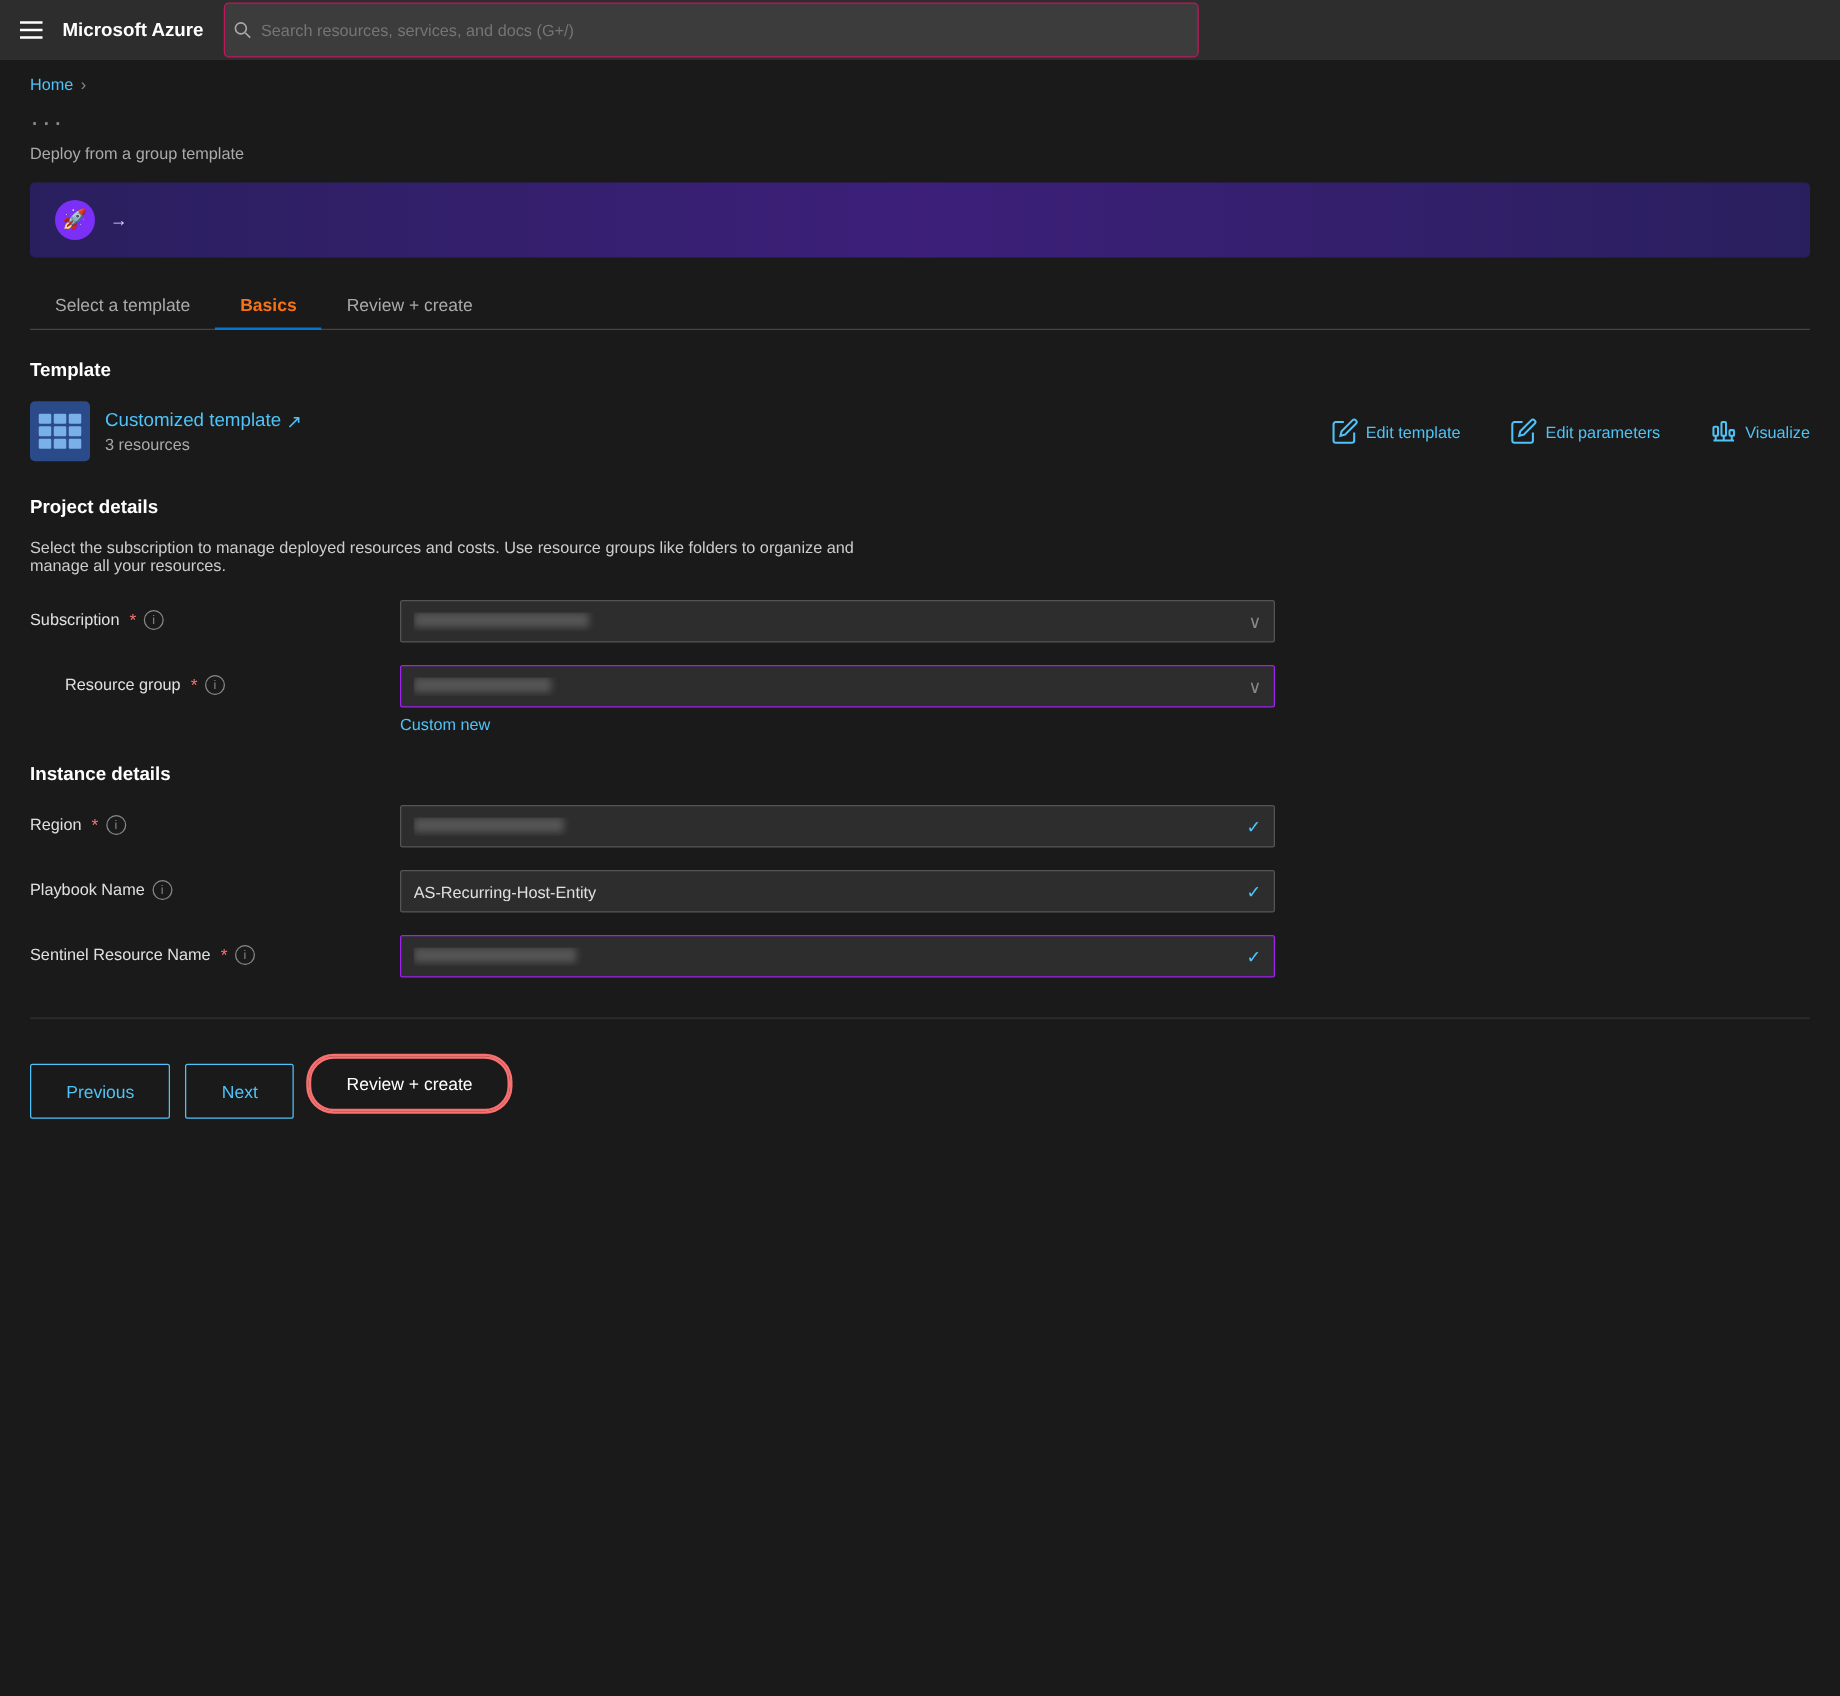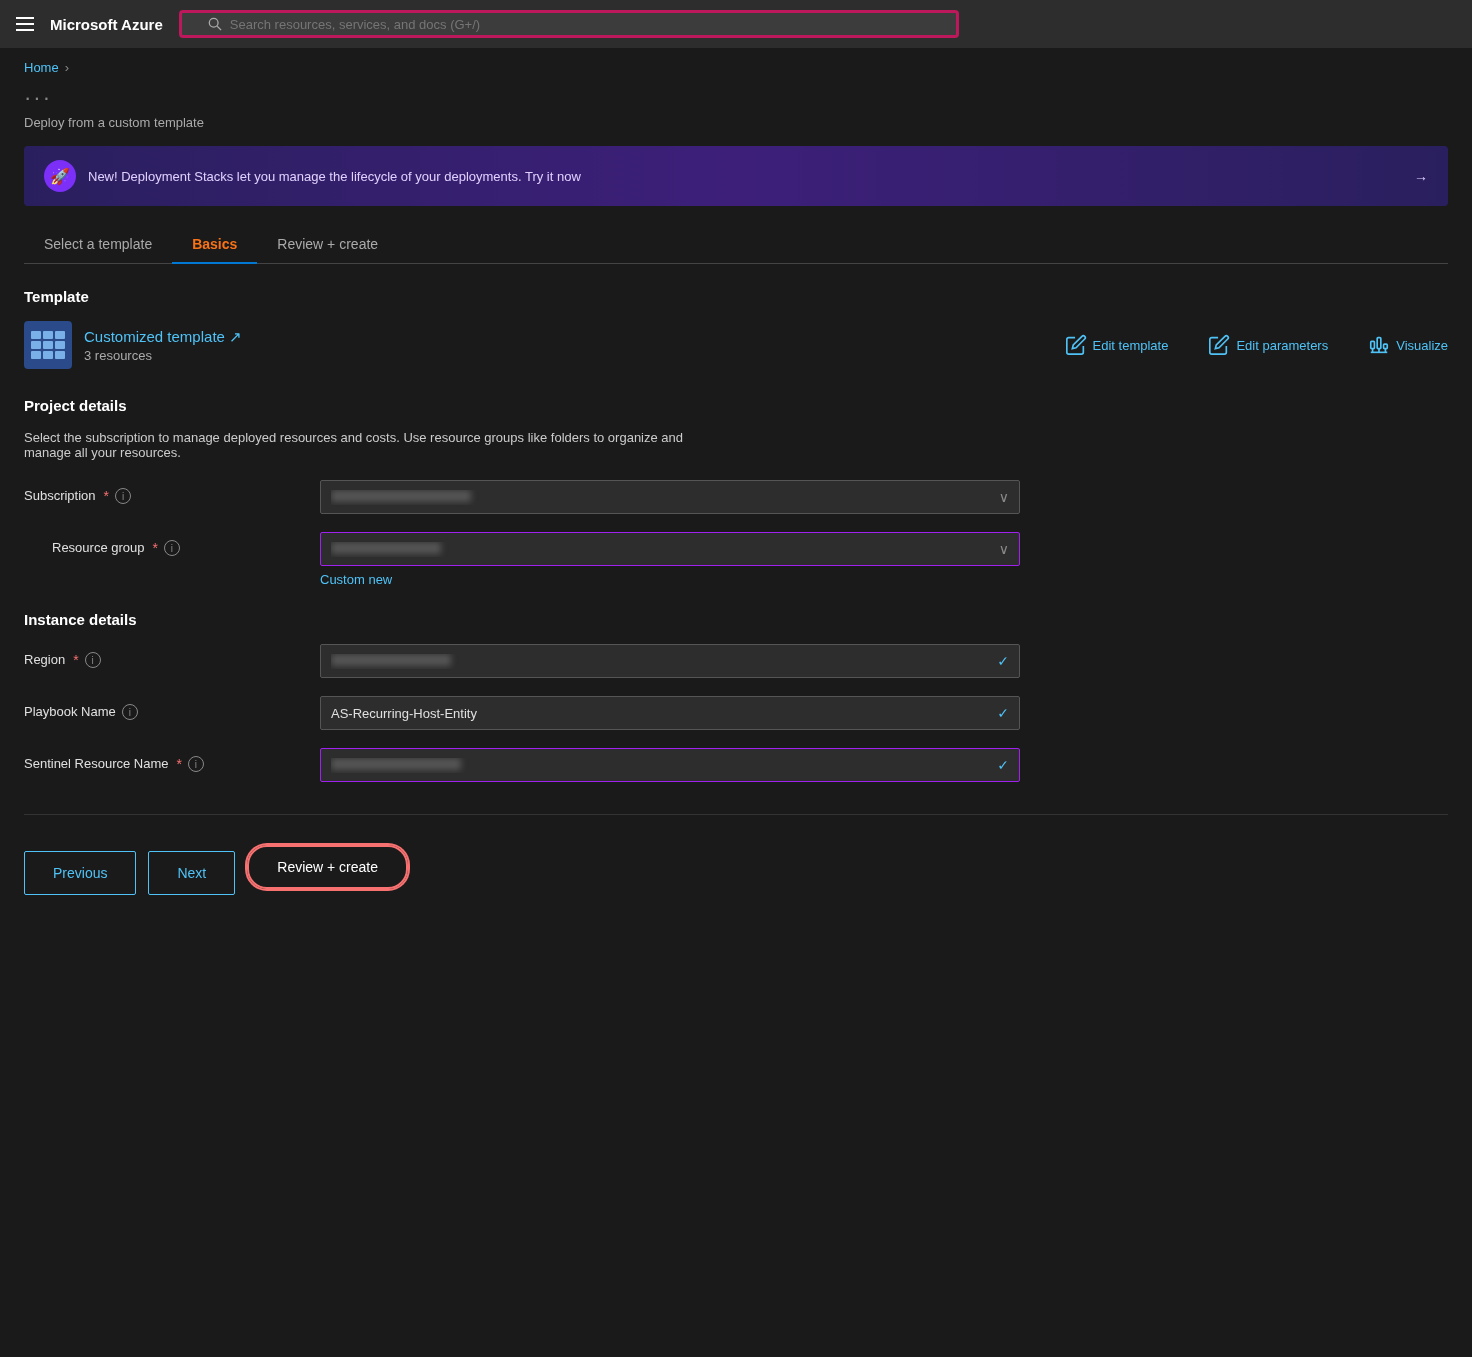--- a/index.html
+++ b/index.html
@@ -34,12 +34,12 @@
       flex: 1;
       max-width: 780px;
       background: #3c3c3c;
-      border: 3px solid #be185d;
+      border: 1px solid #be185d;
       border-radius: 4px;
       display: flex;
       align-items: center;
-      padding: 0 26px;
-      height: 28px;
+      padding: 0 7px;
+      height: 44px;
       gap: 8px;
     }
     .search-bar input {

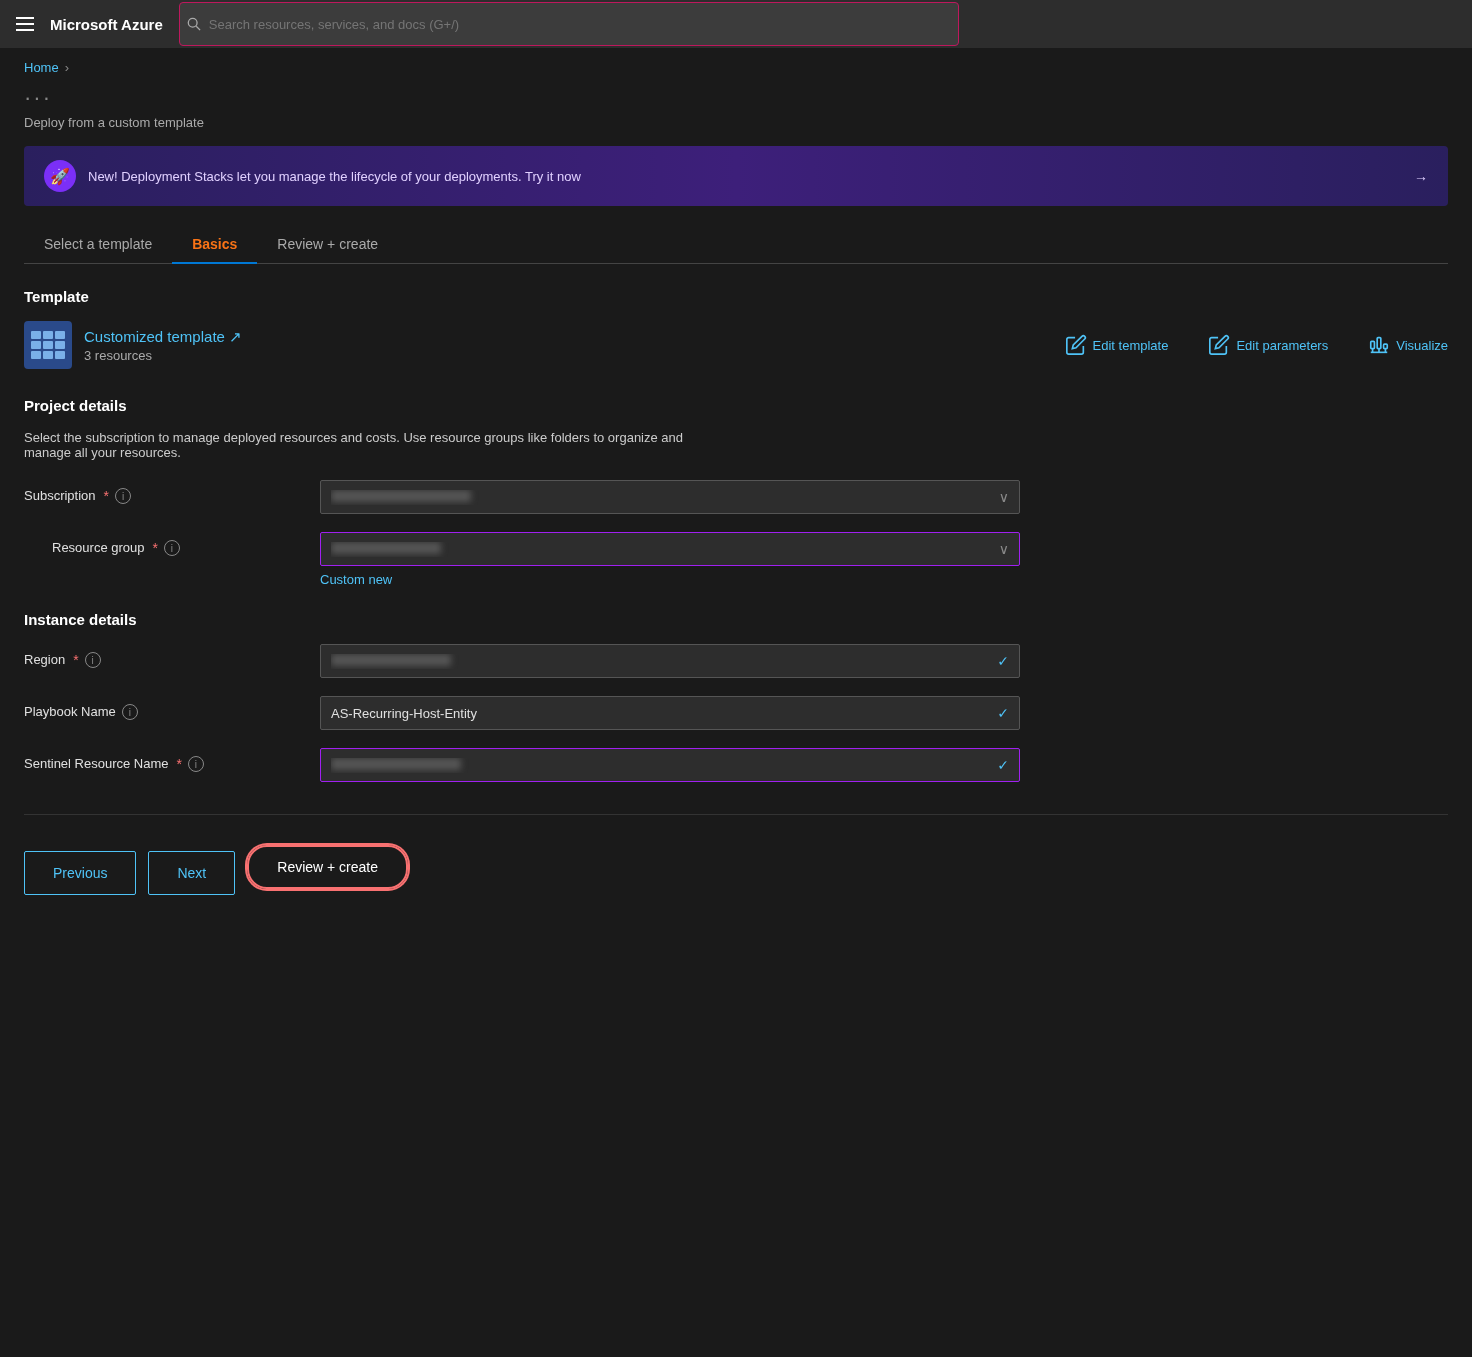--- a/index.html
+++ b/index.html
@@ -284,7 +284,7 @@
   <div class="page-title-row">
     <span class="page-title-dots">···</span>
   </div>
-  <p class="page-subtitle">Deploy from a custom template</p>
+  <p class="page-subtitle">Deploy from a group template</p>
 
   <div class="banner">
     <div class="banner-icon">🚀</div>

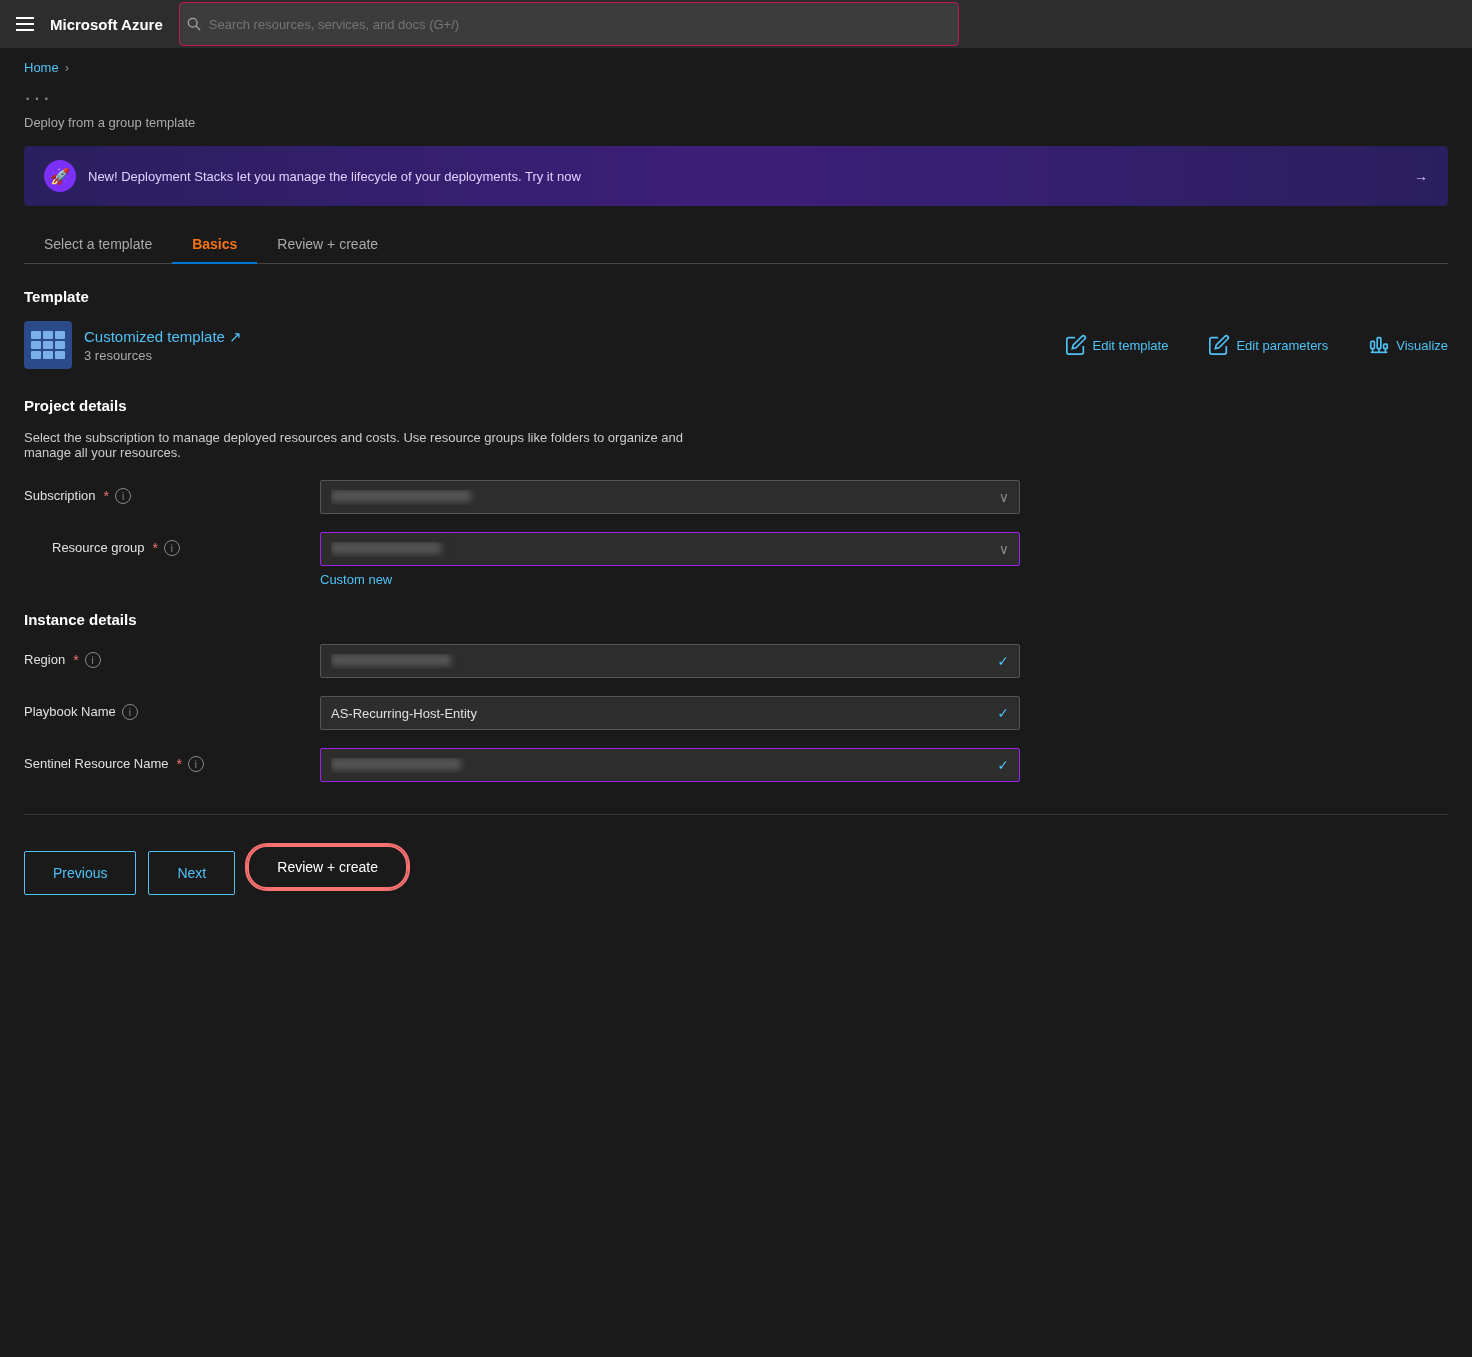--- a/index.html
+++ b/index.html
@@ -288,7 +288,6 @@
 
   <div class="banner">
     <div class="banner-icon">🚀</div>
-    <span class="banner-text">New! Deployment Stacks let you manage the lifecycle of your deployments. Try it now</span>
     <span class="banner-arrow">→</span>
   </div>
 

